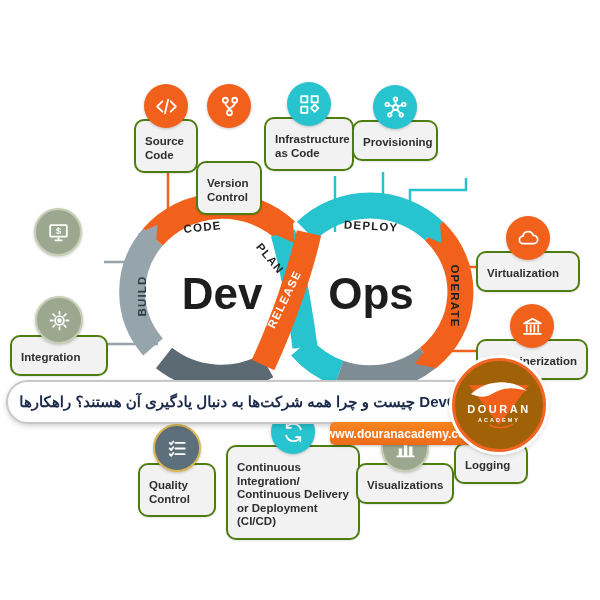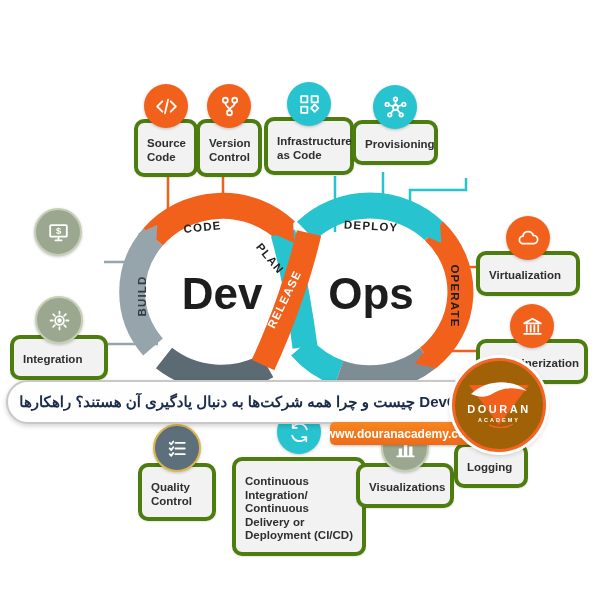--- a/index.html
+++ b/index.html
@@ -13,7 +13,7 @@
   .nicon{width:44px;height:44px;border-radius:50%;display:flex;align-items:center;justify-content:center;
          z-index:2;box-shadow:0 1px 3px rgba(0,0,0,.22);}
   .nicon svg{width:25px;height:25px;stroke:#fff;fill:none;stroke-width:1.7;stroke-linecap:round;stroke-linejoin:round;}
-  .ncard{margin-top:-9px;background:#f2f2f3;border:4px solid #4d7c0f;border-radius:10px;
+  .ncard{margin-top:-9px;background:#f2f2f3;border:2px solid #4d7c0f;border-radius:10px;
          box-shadow:0 1px 2px rgba(0,0,0,.10);padding:14px 8px 9px 9px;width:100%;box-sizing:border-box;}
   .nlabel{font-size:11.5px;font-weight:bold;color:#2e2e2e;line-height:1.18;text-align:left;}
   .c-orange{background:#f2611c;}

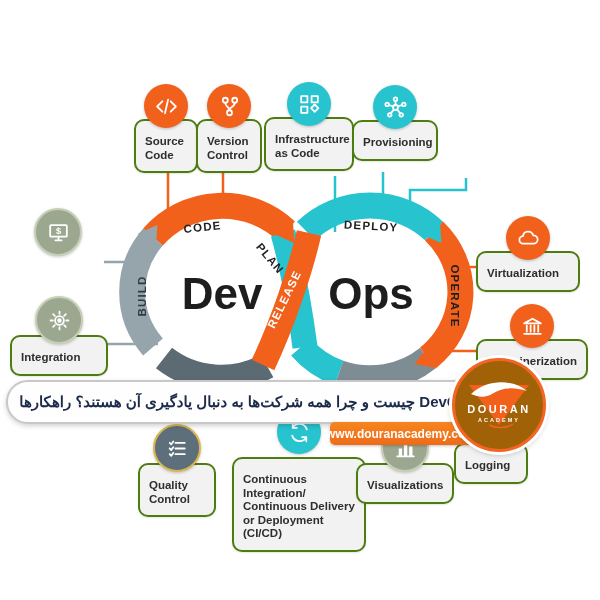--- a/index.html
+++ b/index.html
@@ -100,7 +100,7 @@
       </div>
   </div>
 
-  <div class="node" style="left:196px;top:84px;width:66px;">
+  <div class="node" style="left:196px;top:84px;width:66px;gap:42px;">
     <div class="nicon c-orange">
       <svg viewBox="0 0 24 24">
           <circle cx="8" cy="6" r="2.4"></circle>

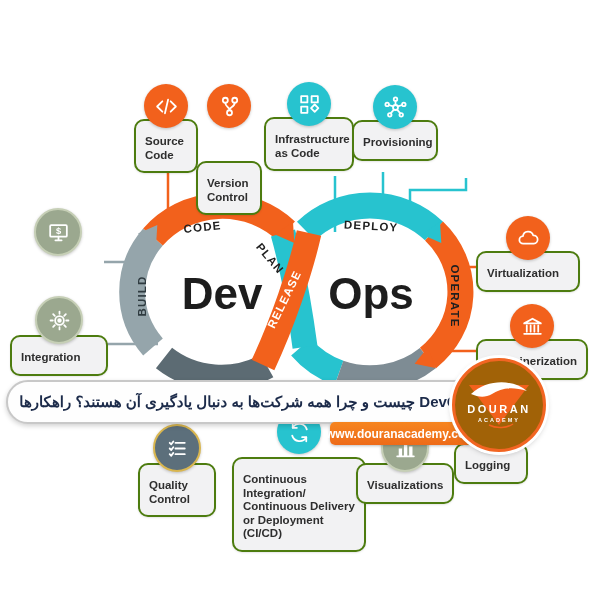--- a/index.html
+++ b/index.html
@@ -205,7 +205,7 @@
       </div>
   </div>
 
-  <div class="node" style="left:232px;top:410px;width:134px;gap:12px;">
+  <div class="node" style="left:226px;top:410px;width:134px;">
     <div class="nicon c-teal">
       <svg viewBox="0 0 24 24">
           <path d="M19 9 a7.5 7.5 0 0 0 -13.5 -1.8"></path>

